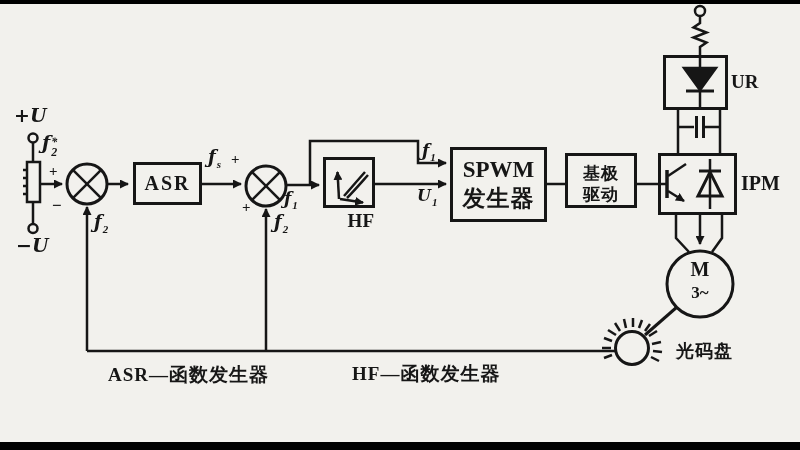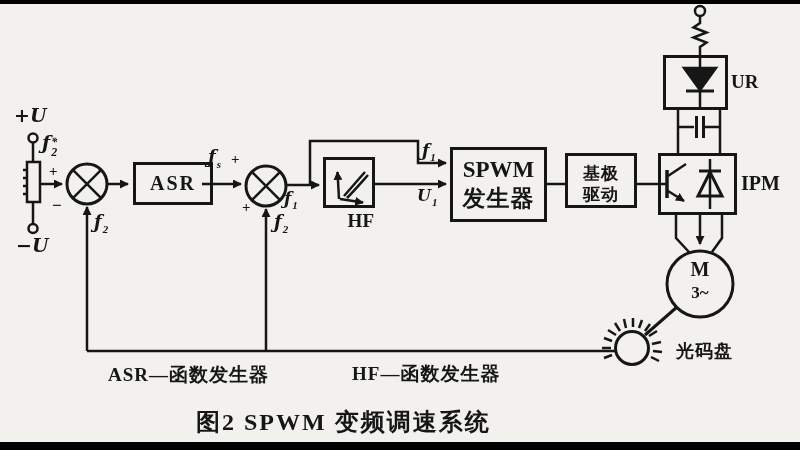--- a/index.html
+++ b/index.html
@@ -155,7 +155,7 @@
     </g>
   </svg>
 
-  <div class="blk" style="left:133px;top:162px;width:80px;height:43px;font-size:20px;letter-spacing:2px;">
+  <div class="blk" style="left:133px;top:162px;width:69px;height:43px;font-size:20px;letter-spacing:2px;">
     <span>ASR</span>
   </div>
 

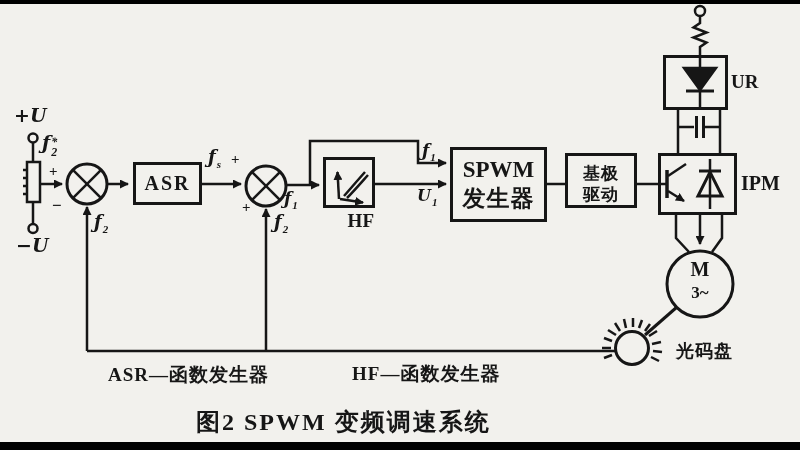--- a/index.html
+++ b/index.html
@@ -222,7 +222,6 @@
   <div class="lab legend cjk" style="left:108px;top:362px;">ASR—函数发生器</div>
   <div class="lab legend cjk" style="left:352px;top:361px;">HF—函数发生器</div>
 
-  <div class="lab caption" style="left:196px;top:406px;">图2 SPWM 变频调速系统</div>
 
 </div>
 

